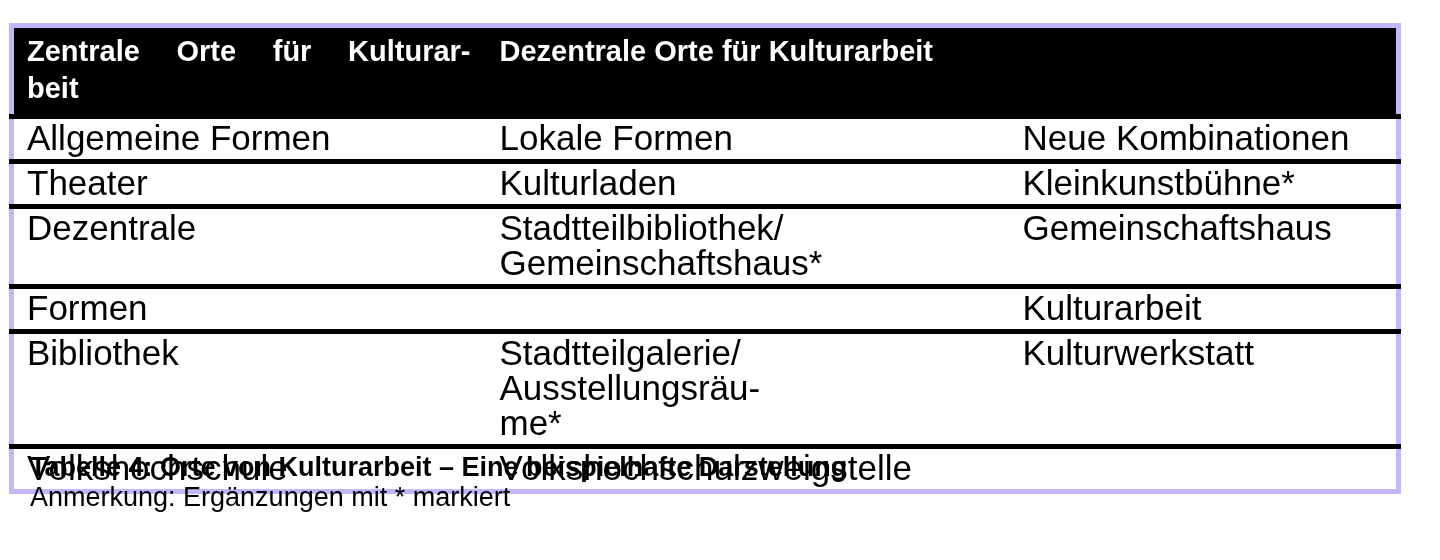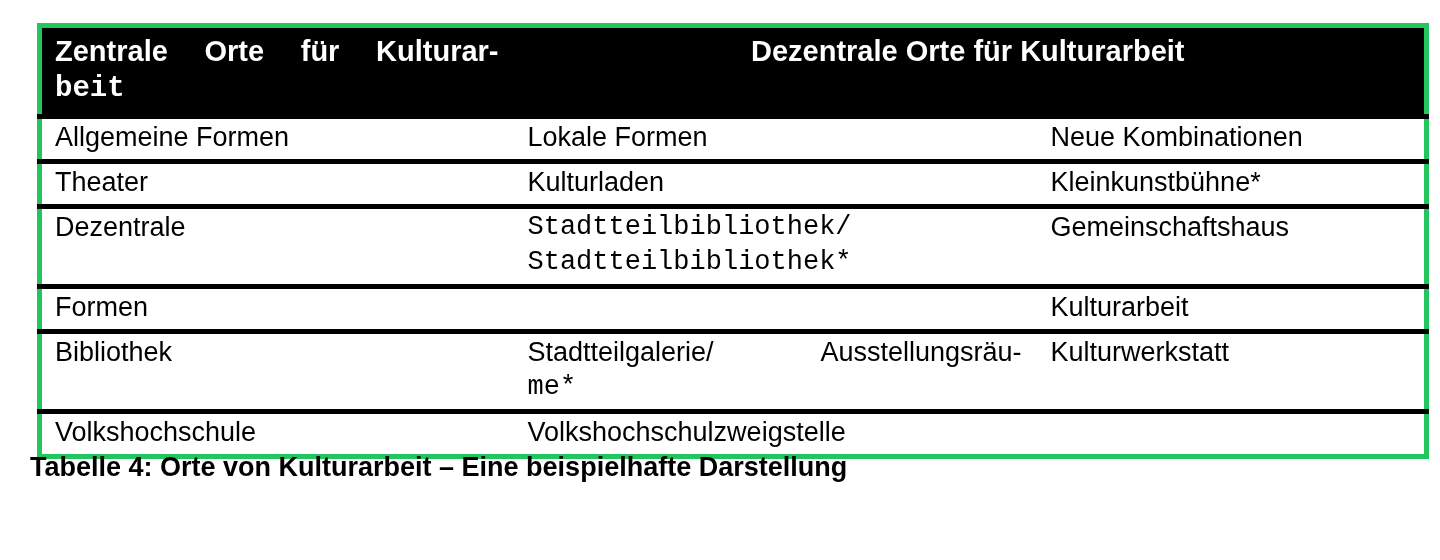--- a/index.html
+++ b/index.html
@@ -14,11 +14,11 @@
 
   table.ktable {
     position: absolute;
-    left: 37px; top: 23px;
+    left: 9px; top: 23px;
     width: 1387px;
     border-collapse: collapse;
     table-layout: fixed;
-    border: 5px solid #22c55e;
+    border: 5px solid #c4b5fd;
   }
   .ktable td, .ktable th {
     vertical-align: top;

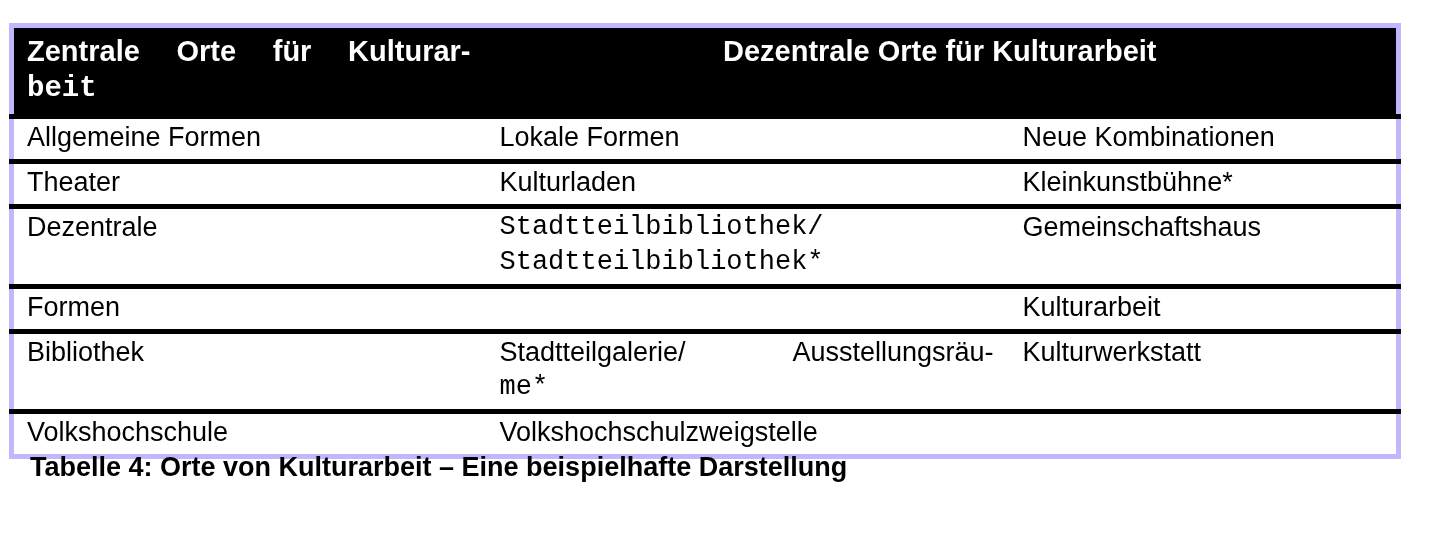--- a/index.html
+++ b/index.html
@@ -39,7 +39,7 @@
     padding-bottom: 7px;
     border-top: none;
   }
-  th.hdr-span { text-align: center; vertical-align: top; }
+  th.hdr-span { text-align: left; vertical-align: top; }
   
   .jline {
     display: block;

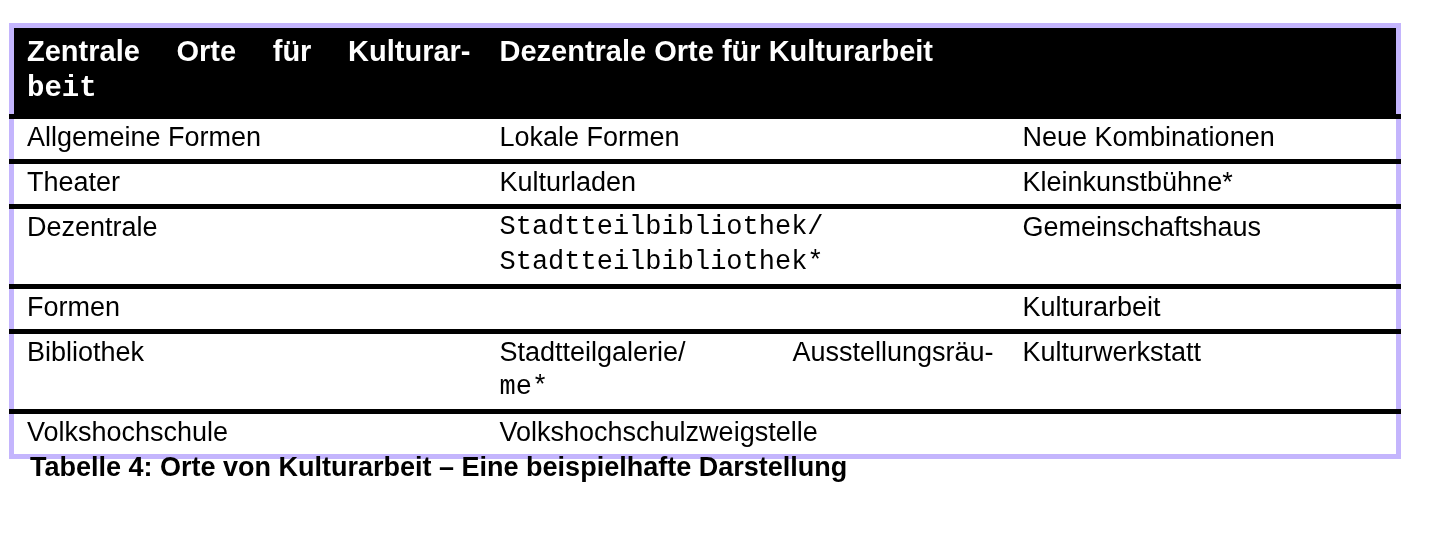--- a/index.html
+++ b/index.html
@@ -46,7 +46,7 @@
     text-align: justify;
     text-align-last: justify;
   }
-  .line { display: block; font-family: Liberation Mono, monospace; }
+  .line { display: block; }
   .caption-block {
     position: absolute;
     left: 30px; top: 452px;

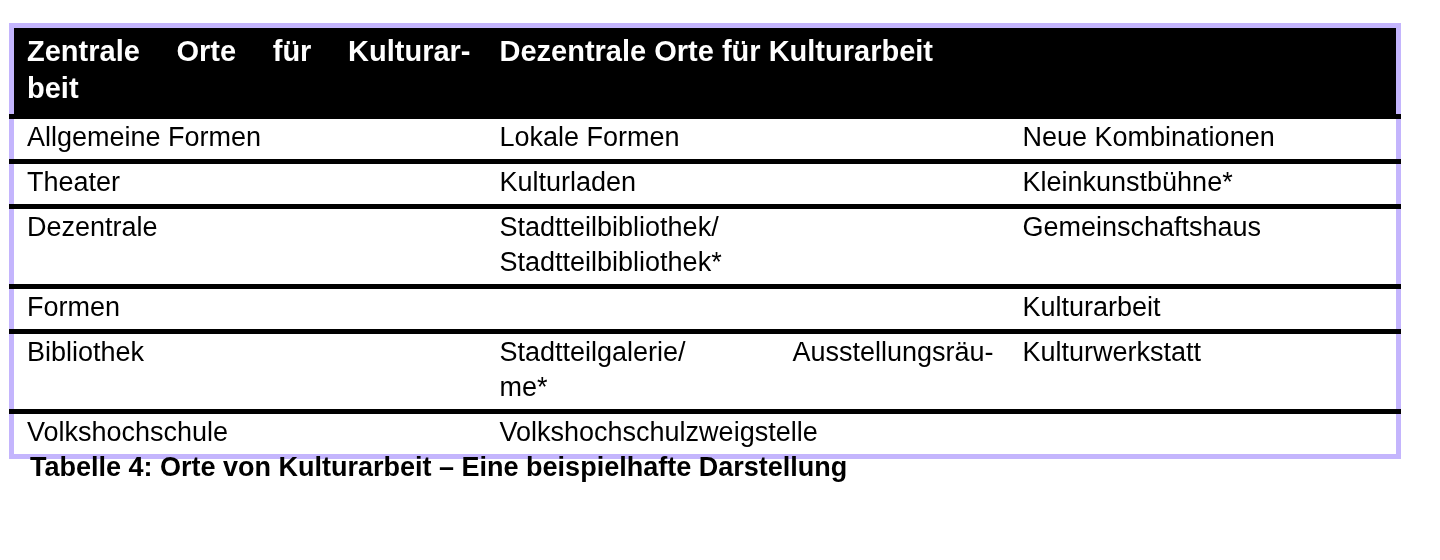--- a/index.html
+++ b/index.html
@@ -23,7 +23,7 @@
   .ktable td, .ktable th {
     vertical-align: top;
     text-align: left;
-    font-size: 27px;
+    font-size: 35px;
     line-height: 35px;
     padding: 1px 16px 4px 13px;
     border-top: 5px solid #000000;

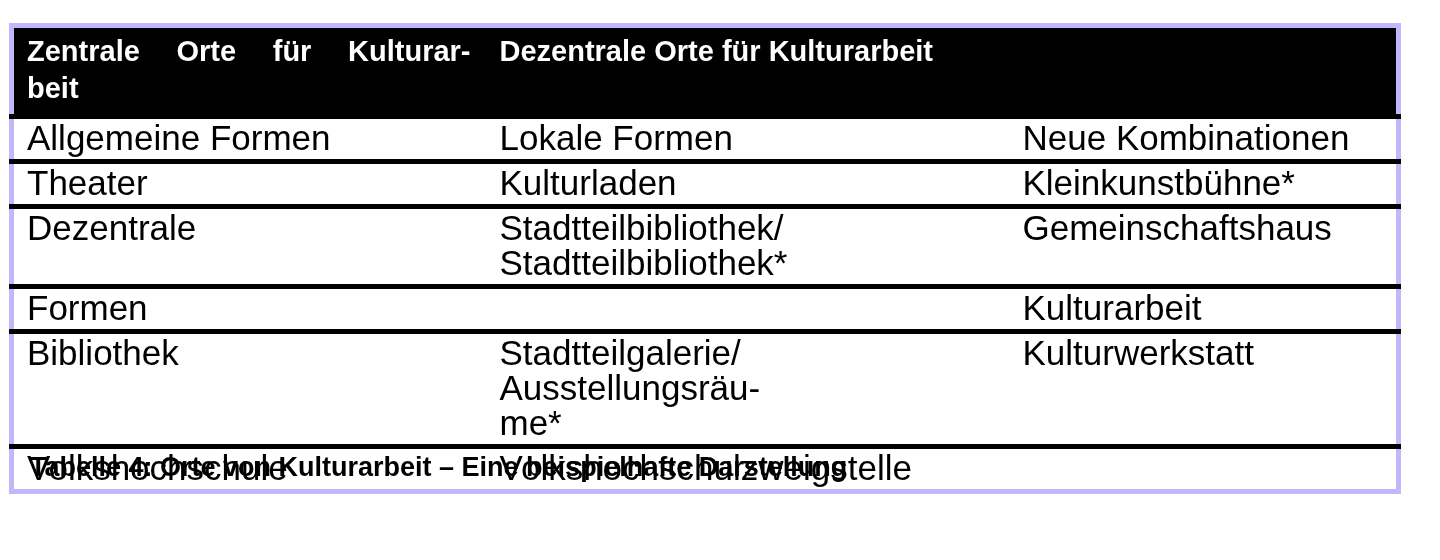--- a/index.html
+++ b/index.html
@@ -91,7 +91,7 @@
         <td>Dezentrale</td>
         <td>
           <span class="line">Stadtteilbibliothek/</span>
-          <span class="line">Stadtteilbibliothek*</span>
+          <span class="line">Gemeinschaftshaus*</span>
         </td>
         <td>Gemeinschaftshaus</td>
       </tr>

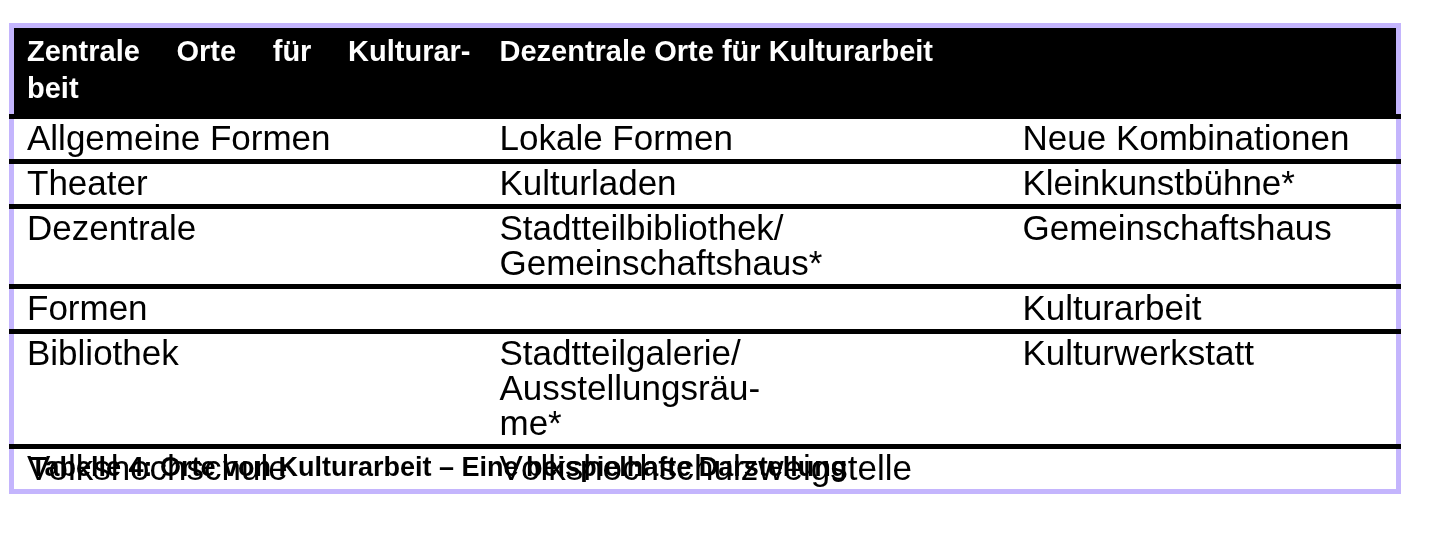--- a/index.html
+++ b/index.html
@@ -118,6 +118,7 @@
 
   <div class="caption-block">
     <div class="caption-title">Tabelle 4: Orte von Kulturarbeit – Eine beispielhafte Darstellung</div>
+    <div class="caption-line">Anmerkung: Ergänzungen mit * markiert</div>
   </div>
 
 </div>

